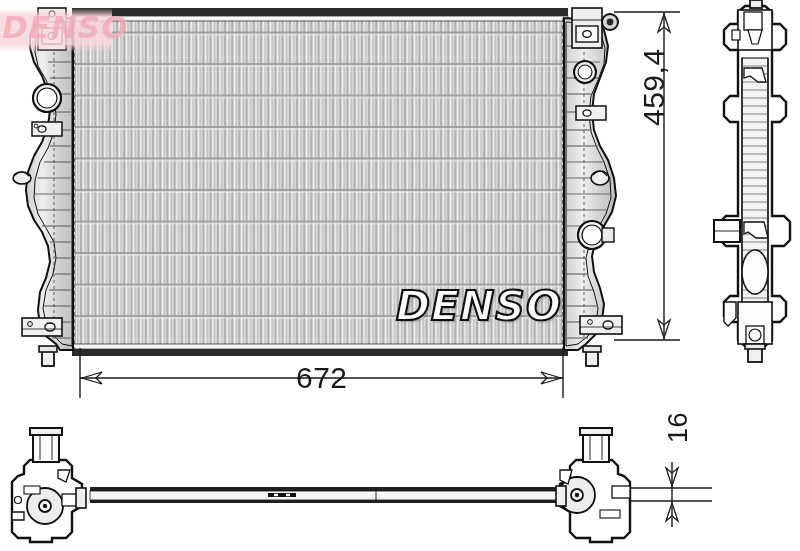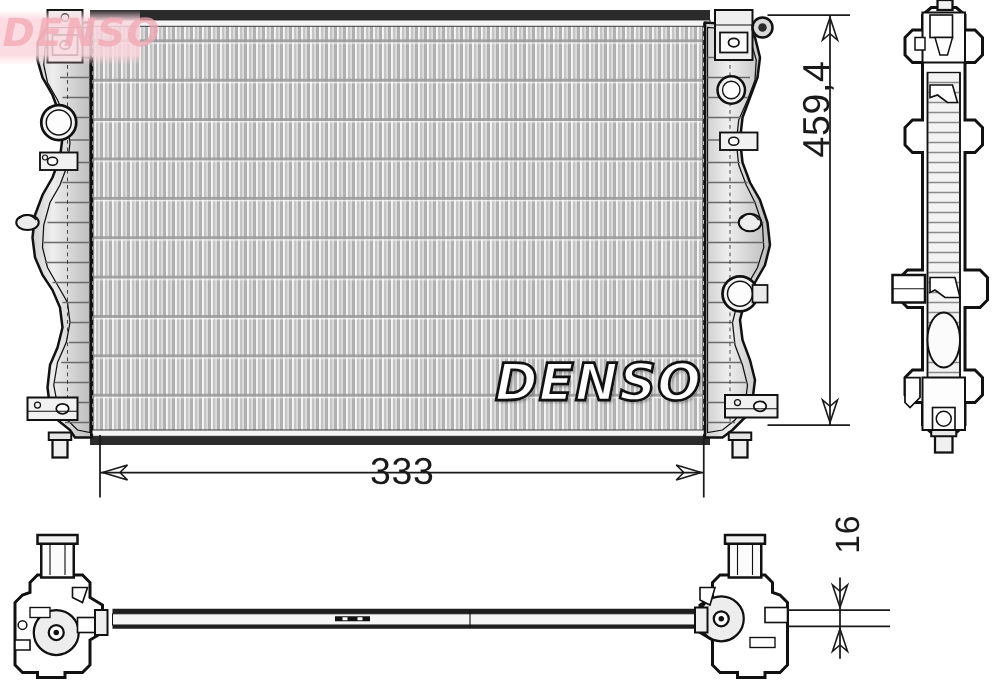--- a/index.html
+++ b/index.html
@@ -466,7 +466,7 @@
 
   <div id="dim-height-label" class="dim-text">459,4</div>
 
-  <div id="dim-width-label" class="dim-text">333</div>
+  <div id="dim-width-label" class="dim-text">672</div>
 
   <div id="dim-depth-label" class="dim-text">16</div>
 

